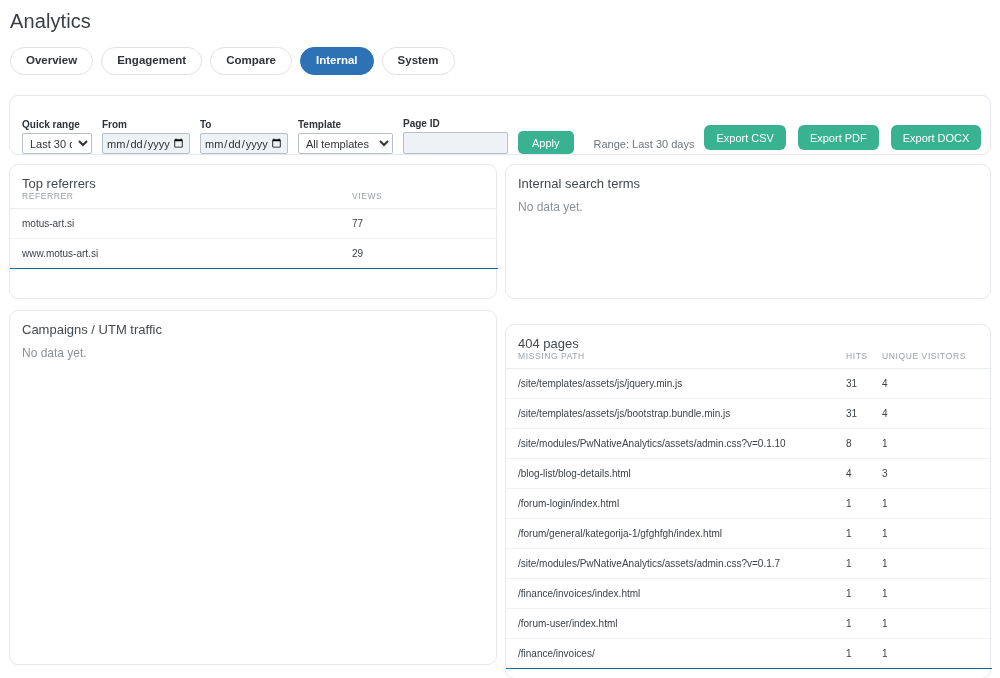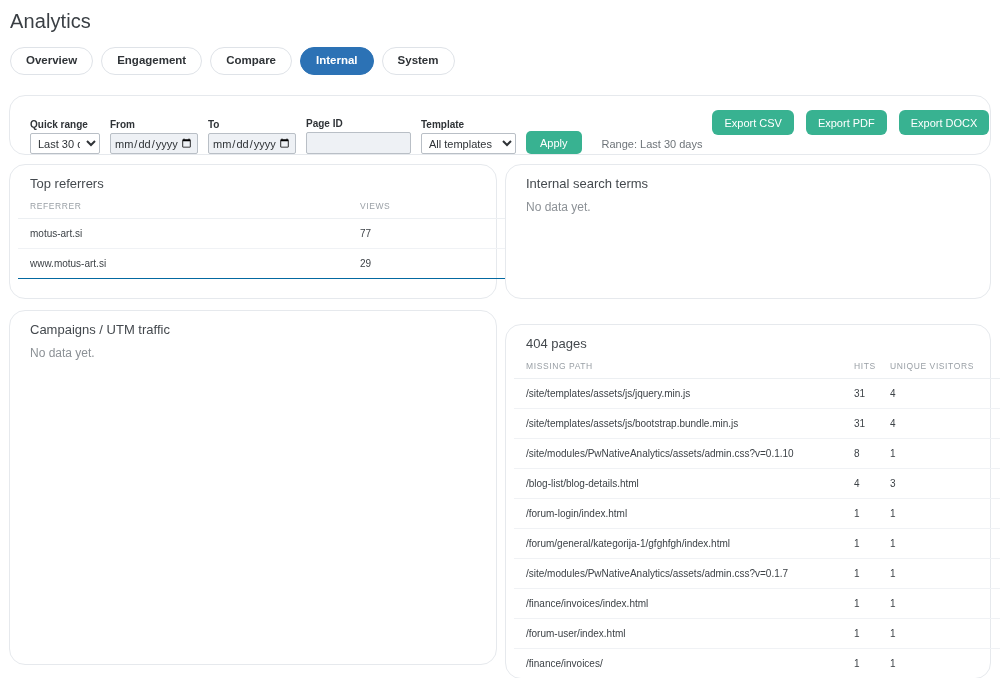--- a/index.html
+++ b/index.html
@@ -54,9 +54,8 @@
   .card {
     background: #ffffff;
     border: 1px solid #e6e9ed;
-    border-radius: 16px;
+    border-radius: 9px;
     position: absolute;
-    padding-left: 8px;
   }
   .card-title {
     font-size: 13px;

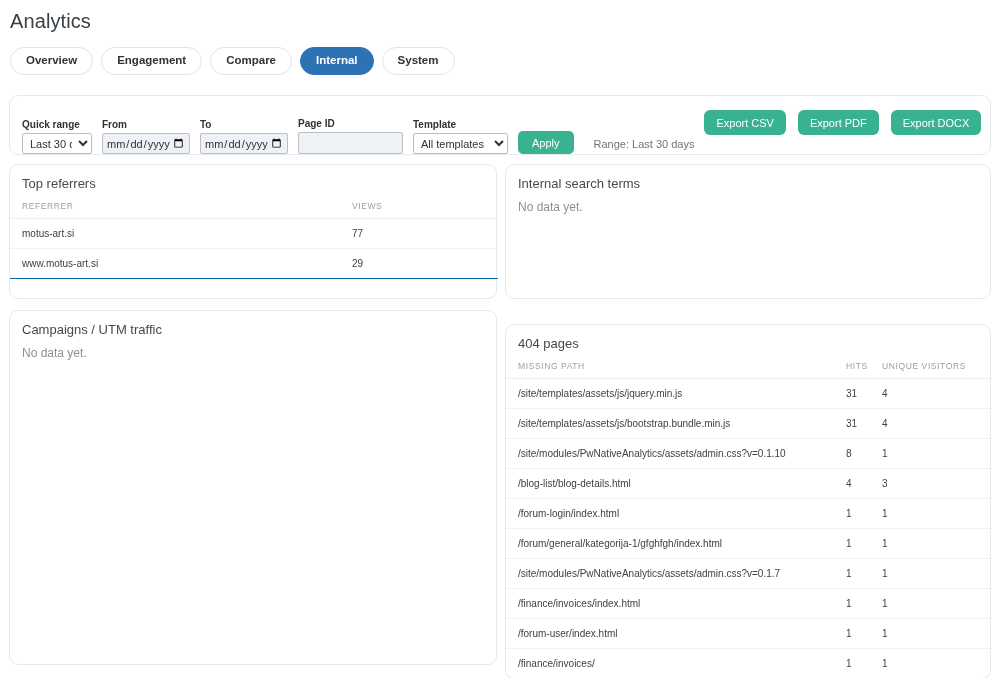--- a/index.html
+++ b/index.html
@@ -208,15 +208,15 @@
       </div>
 
       <div class="field">
-        <label class="field-label">Page ID</label>
-        <input class="pageid" type="text" placeholder="" style="">
-      </div>
-
-      <div class="field">
         <label class="field-label">Template</label>
         <select class="tpl">
           <option>All templates</option>
         </select>
+      </div>
+
+      <div class="field">
+        <label class="field-label">Page ID</label>
+        <input class="pageid" type="text" placeholder="" style="">
       </div>
 
       <button class="btn apply">Apply</button>

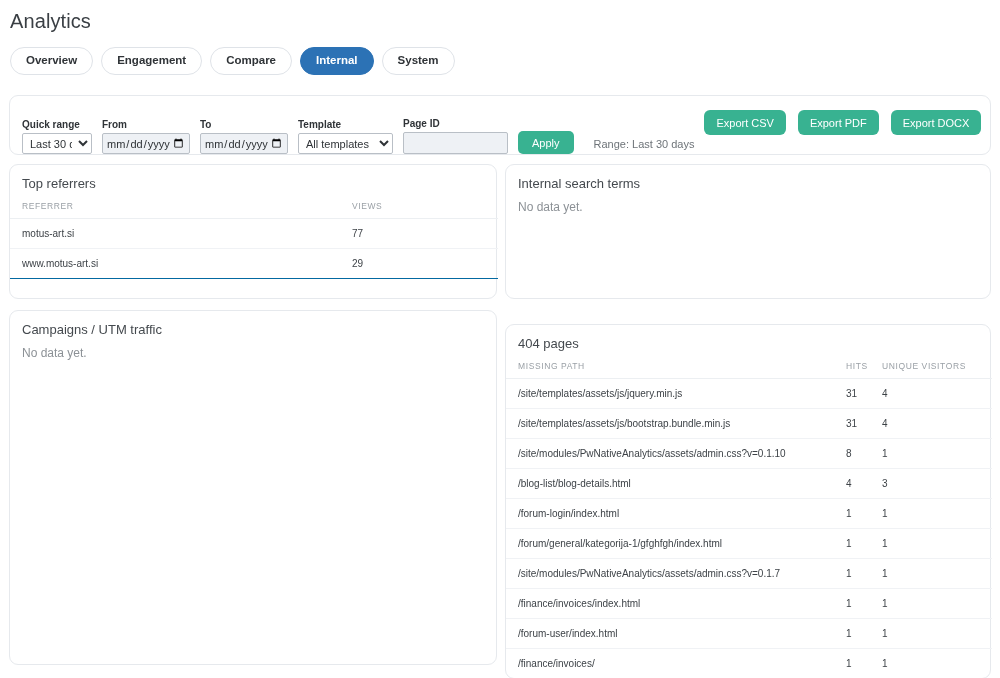--- a/index.html
+++ b/index.html
@@ -124,7 +124,7 @@
     margin-bottom: 4px;
     white-space: nowrap;
   }
-  .export-group { display: flex; gap: 12px; margin-bottom: 19px; }
+  .export-group { display: flex; gap: 12px; margin-bottom: 4px; }
   .export-group .btn { height: 25px; border-radius: 6px; }
 
   

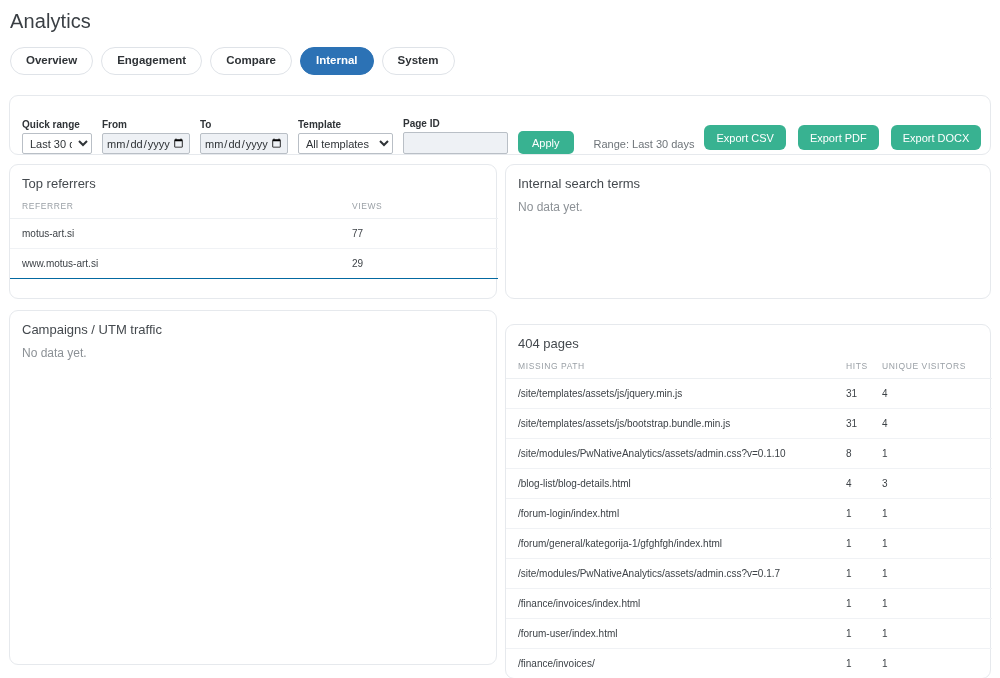--- a/index.html
+++ b/index.html
@@ -137,7 +137,6 @@
   table.data {
     width: 100%;
     border-collapse: collapse;
-    margin-top: 10px;
     table-layout: fixed;
   }
   table.data th {

